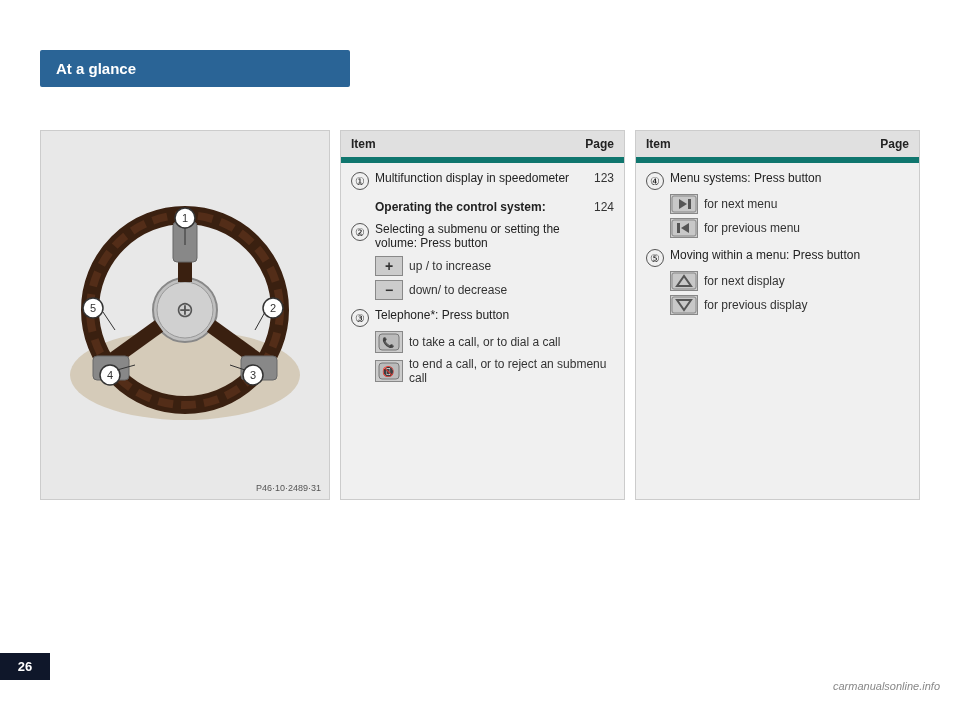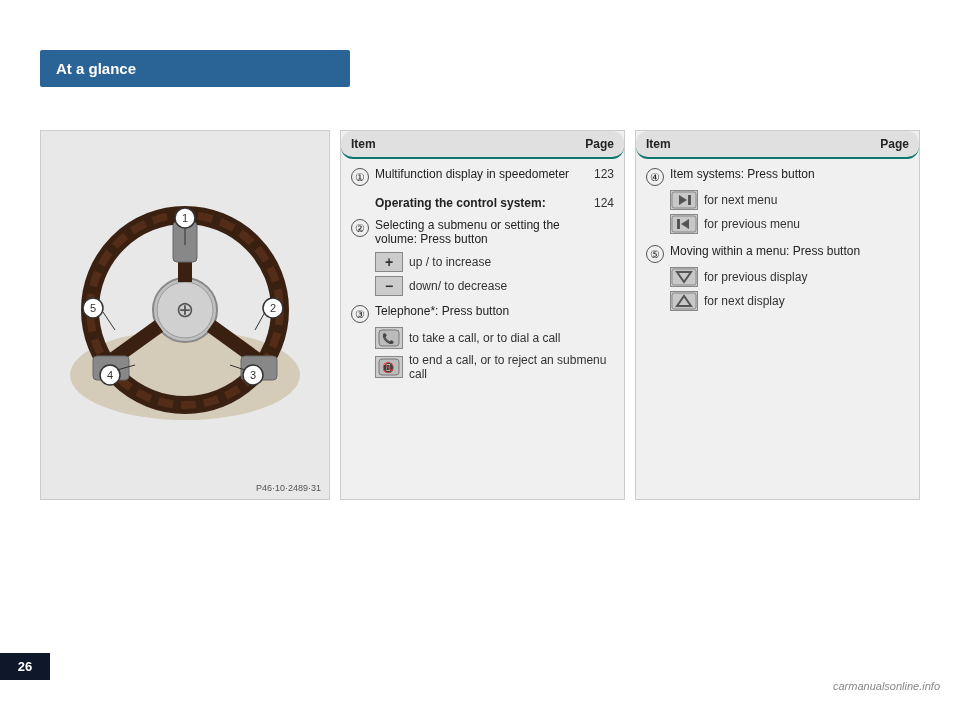--- a/index.html
+++ b/index.html
@@ -109,9 +109,8 @@
       display: flex;
       justify-content: space-between;
       padding: 6px 10px;
-      border-bottom: 2px solid #0f766e;
+      border-bottom: 6px solid #0f766e;
       background: #e0e0e0;
-      border-radius: 12px;
     }
 
     .table-header .col-item {

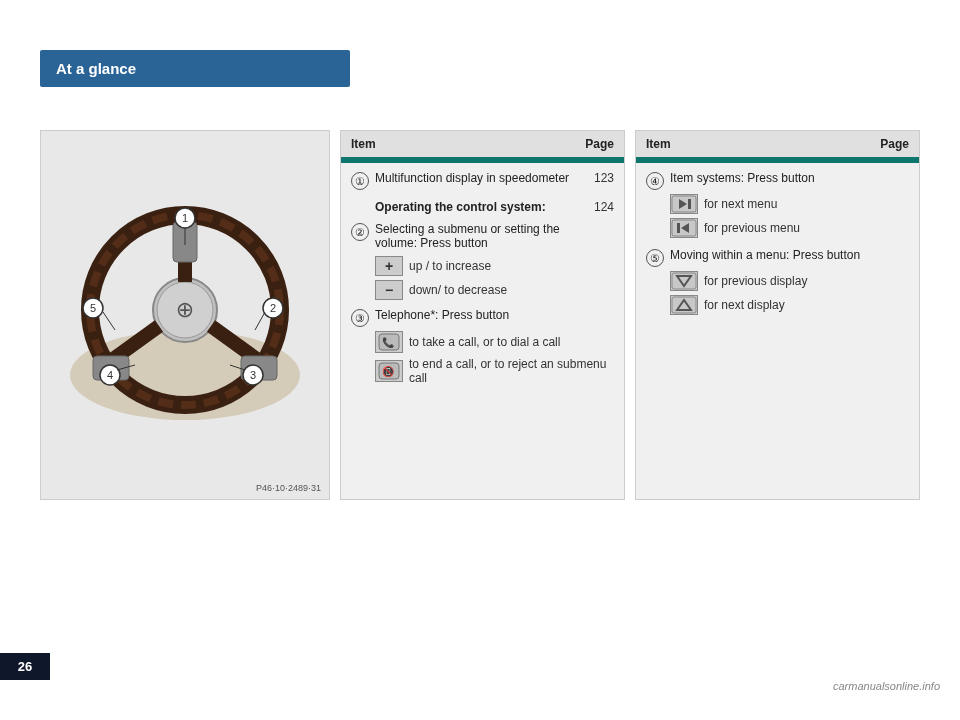--- a/index.html
+++ b/index.html
@@ -374,7 +374,7 @@
         <div class="table-row" style="margin-bottom:4px;">
           <div class="row-number">④</div>
           <div class="row-content">
-            <span class="row-title">Item systems: Press button</span>
+            <span class="row-title">Menu systems: Press button</span>
           </div>
           <span class="row-page"></span>
         </div>

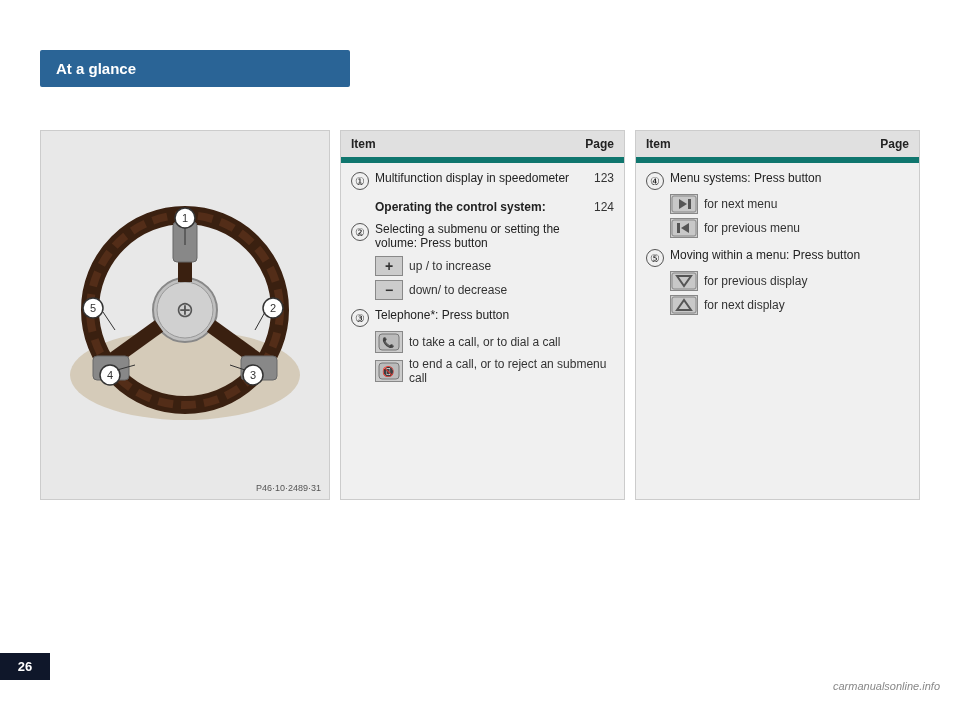--- a/index.html
+++ b/index.html
@@ -411,6 +411,15 @@
         </div>
 
         <div style="margin-left:24px;">
+          <div class="sub-item">
+            <div class="icon-nav">
+              <svg width="26" height="18" viewBox="0 0 26 18">
+                <rect x="1" y="1" width="24" height="16" rx="2" fill="#c8c8c8" stroke="#888" stroke-width="1"></rect>
+                <polygon points="6,14 13,4 20,14" fill="none" stroke="#555" stroke-width="2"></polygon>
+              </svg>
+            </div>
+            <span class="sub-text">for next display</span>
+          </div>
           <div class="sub-item" style="margin-top:4px;">
             <div class="icon-nav">
               <svg width="26" height="18" viewBox="0 0 26 18">
@@ -420,15 +429,6 @@
             </div>
             <span class="sub-text">for previous display</span>
           </div>
-          <div class="sub-item">
-            <div class="icon-nav">
-              <svg width="26" height="18" viewBox="0 0 26 18">
-                <rect x="1" y="1" width="24" height="16" rx="2" fill="#c8c8c8" stroke="#888" stroke-width="1"></rect>
-                <polygon points="6,14 13,4 20,14" fill="none" stroke="#555" stroke-width="2"></polygon>
-              </svg>
-            </div>
-            <span class="sub-text">for next display</span>
-          </div>
         </div>
 
       </div>

